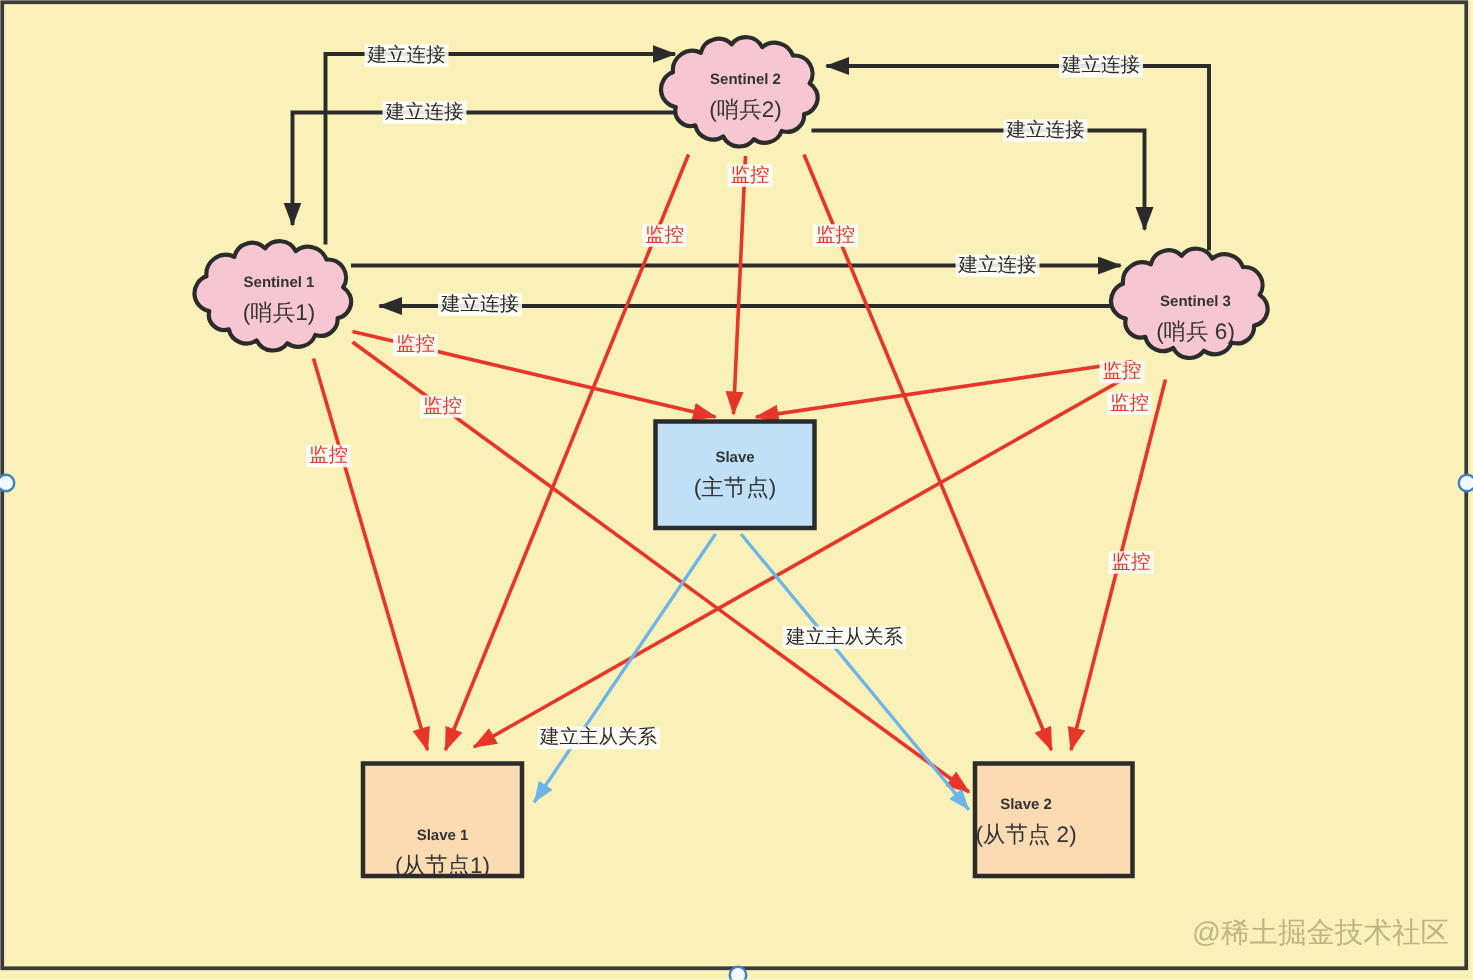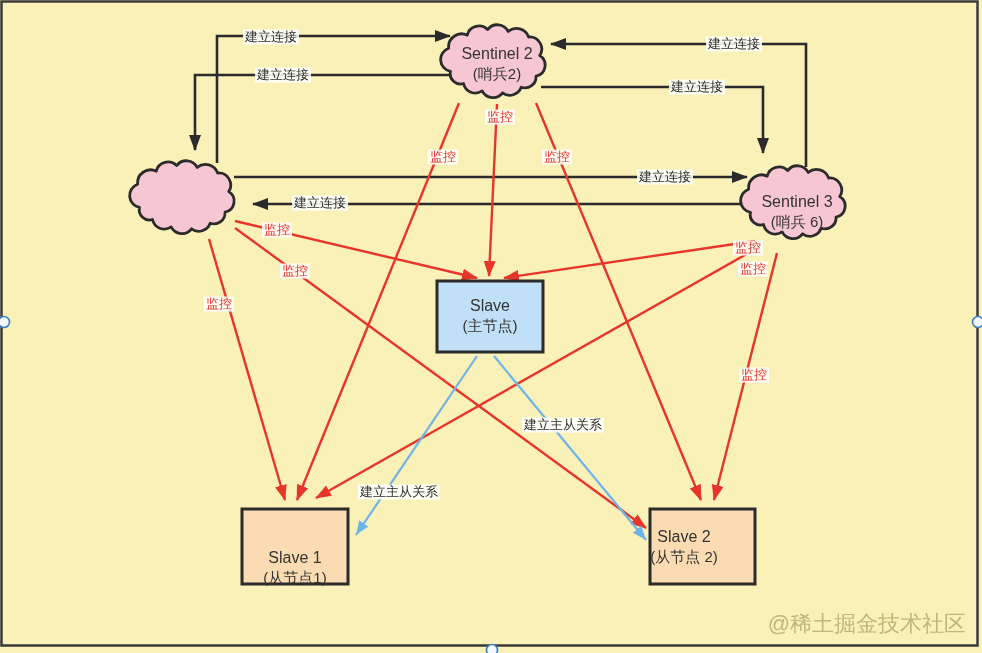--- a/index.html
+++ b/index.html
@@ -11,7 +11,7 @@
   .edge-label.red{color:var(--monitor-red,#E8352A);}
   .node-label{position:absolute;transform:translate(-50%,-50%);text-align:center;color:#333;
     font-size:15px;line-height:20px;white-space:nowrap;}
-  .node-label .t1{font-size:16px;}
+  .node-label .t1{font-size:10px;font-weight:bold;}
   .watermark{position:absolute;right:16px;top:609px;font-size:22px;color:#BDB277;opacity:.95;}
 </style>
 </head>

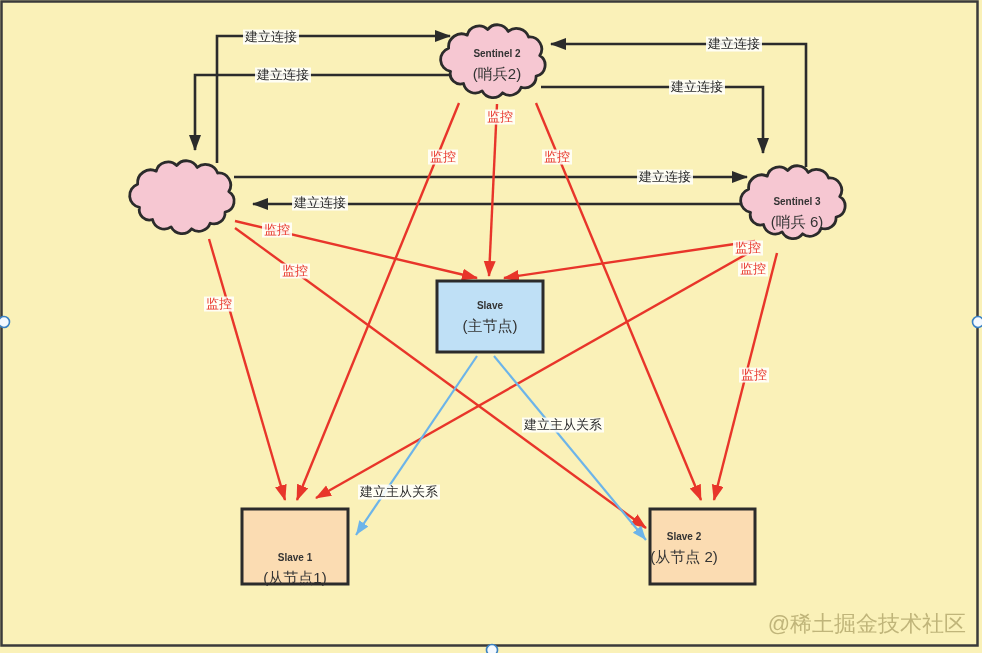--- a/index.html
+++ b/index.html
@@ -81,6 +81,10 @@
   <div class="t1">Sentinel 2</div>
   <div class="t2">(哨兵2)</div>
 </div>
+<div class="node-label" style="left:186px;top:199px">
+  <div class="t1">Sentinel 1</div>
+  <div class="t2">(哨兵1)</div>
+</div>
 <div class="node-label" style="left:797px;top:212px">
   <div class="t1">Sentinel 3</div>
   <div class="t2">(哨兵 6)</div>

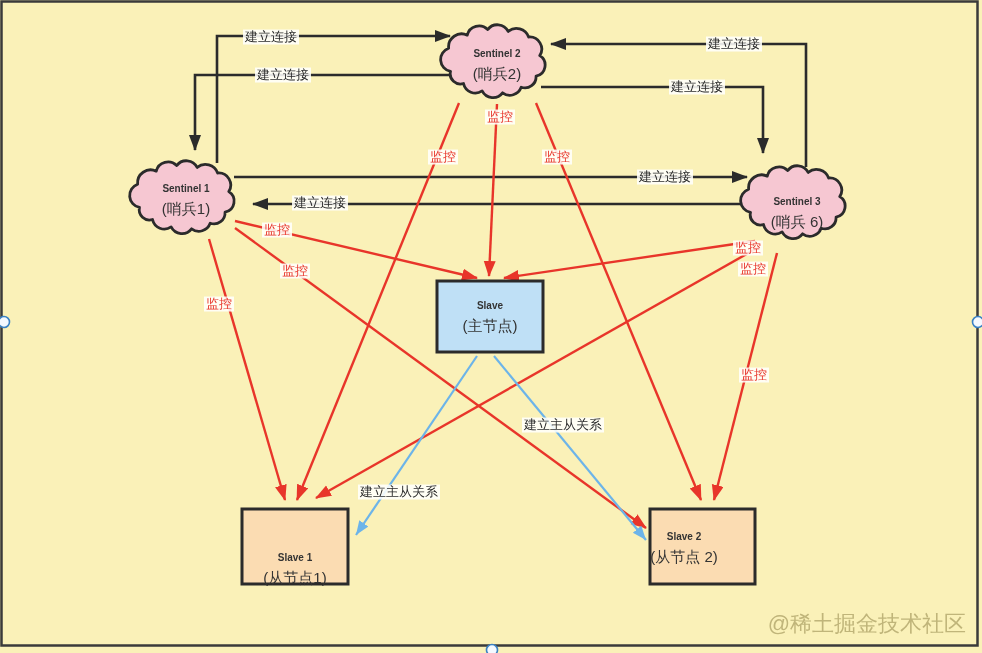--- a/index.html
+++ b/index.html
@@ -12,7 +12,7 @@
   .node-label{position:absolute;transform:translate(-50%,-50%);text-align:center;color:#333;
     font-size:15px;line-height:20px;white-space:nowrap;}
   .node-label .t1{font-size:10px;font-weight:bold;}
-  .watermark{position:absolute;right:16px;top:609px;font-size:22px;color:#BDB277;opacity:.95;}
+  .watermark{position:absolute;right:16px;top:609px;font-size:19px;color:#BDB277;opacity:.95;}
 </style>
 </head>
 <body>

